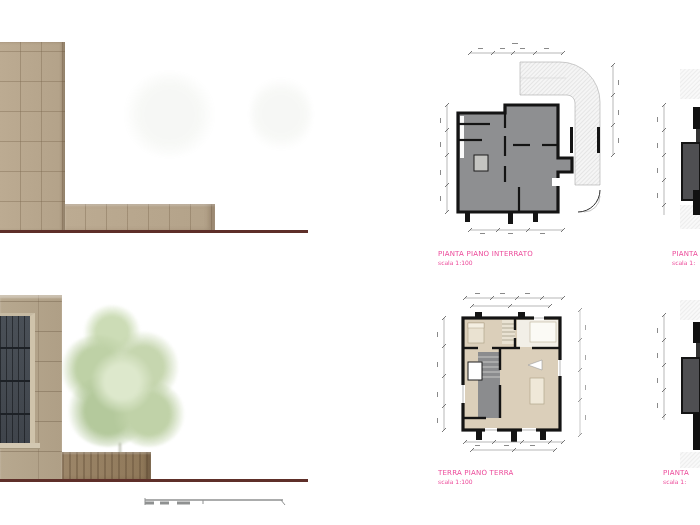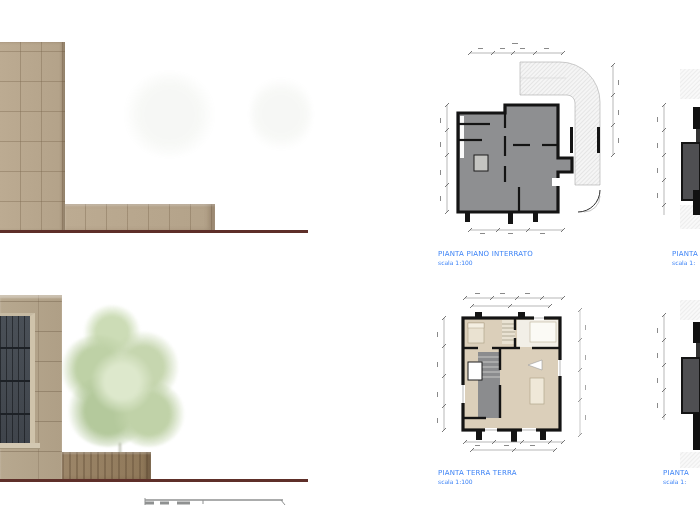--- a/index.html
+++ b/index.html
@@ -60,7 +60,7 @@
   }
 
   
-  .plan-label{color:#3b82f6;}
+  .plan-label{color:#ec4899;}
   .plan-label .t{font-size:7px;letter-spacing:.2px;line-height:9px;white-space:nowrap;}
   .plan-label .s{font-size:6px;line-height:8px;white-space:nowrap;}
   .lbl-basement{left:438px;top:250px;}

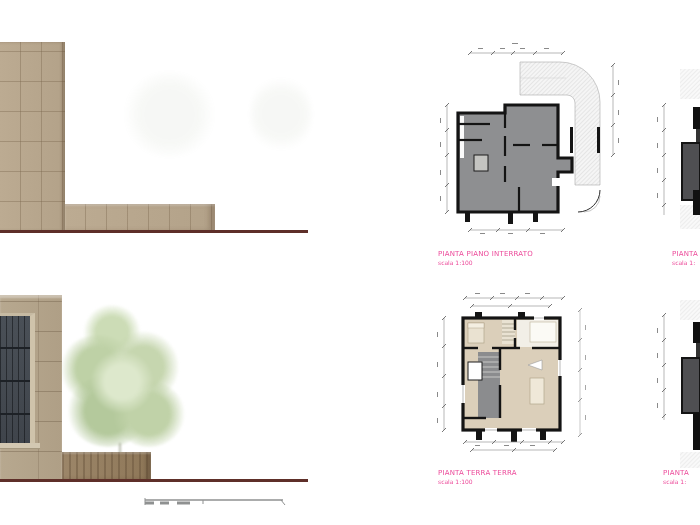--- a/index.html
+++ b/index.html
@@ -337,7 +337,7 @@
     <div class="s">scala 1:100</div>
   </div>
   <div class="abs plan-label lbl-ground">
-    <div class="t">PIANTA TERRA TERRA</div>
+    <div class="t">TERRA PIANO TERRA</div>
     <div class="s">scala 1:100</div>
   </div>
   <div class="abs plan-label lbl-pt">

